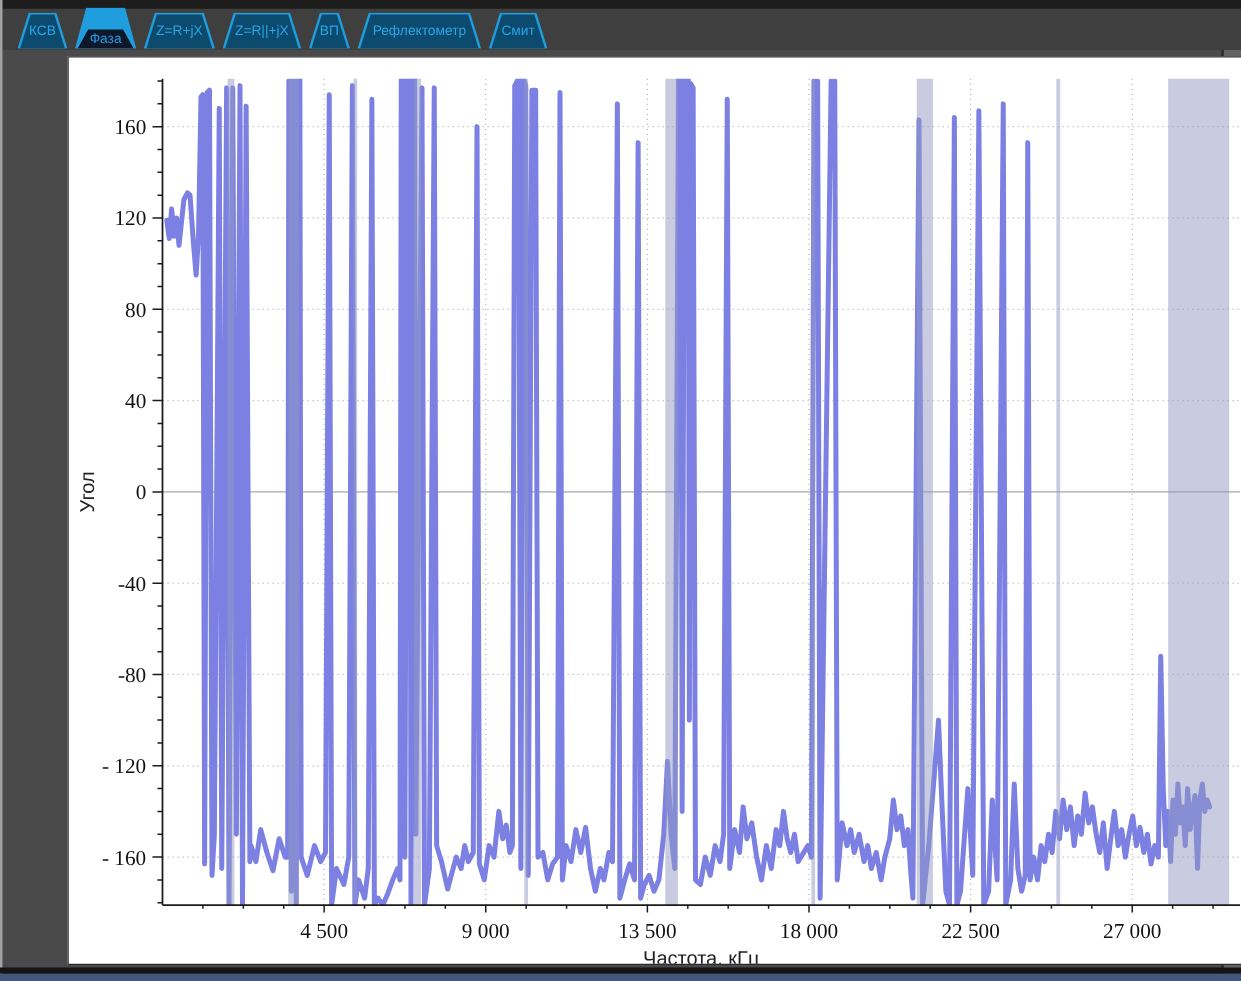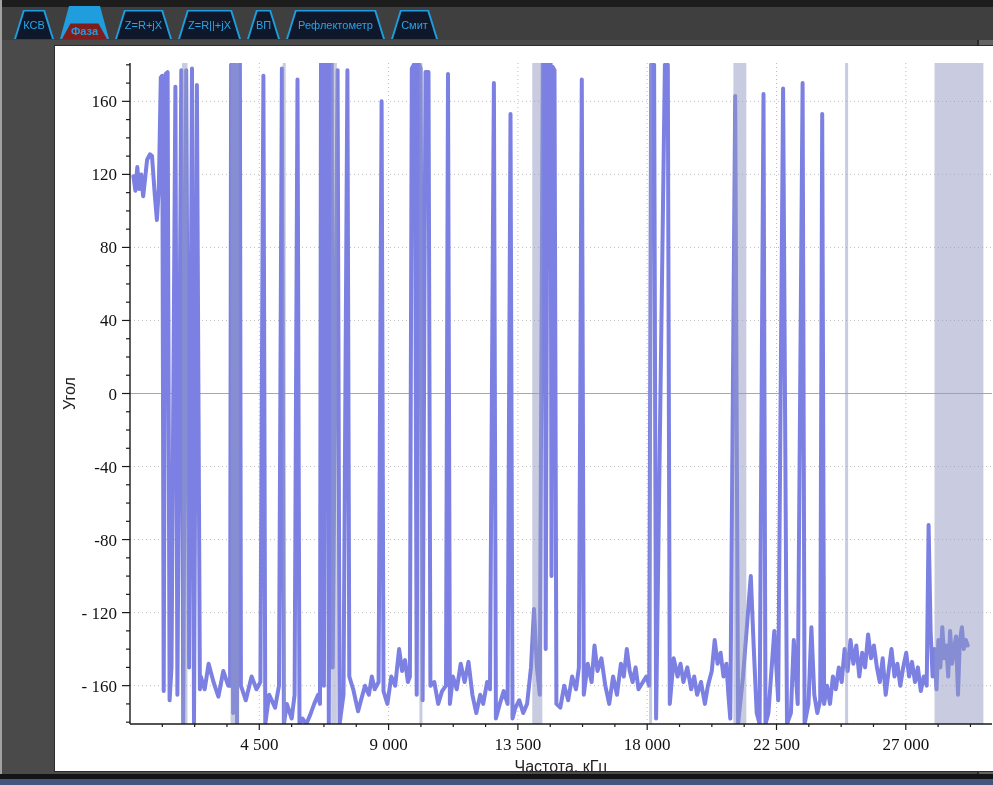--- a/index.html
+++ b/index.html
@@ -28,7 +28,7 @@
     position:absolute;left:0;top:0;right:0;bottom:0;
     -webkit-clip-path:polygon(10.5px 1.5px,calc(100% - 10.5px) 1.5px,calc(100% - 2px) 100%,2px 100%);
     clip-path:polygon(10.5px 1.5px,calc(100% - 10.5px) 1.5px,calc(100% - 2px) 100%,2px 100%);
-    background:#0f172a;
+    background:#0c4a6e;
     display:flex;align-items:center;justify-content:center;
     font-size:11px;color:#2aa5e6;white-space:nowrap;
   }

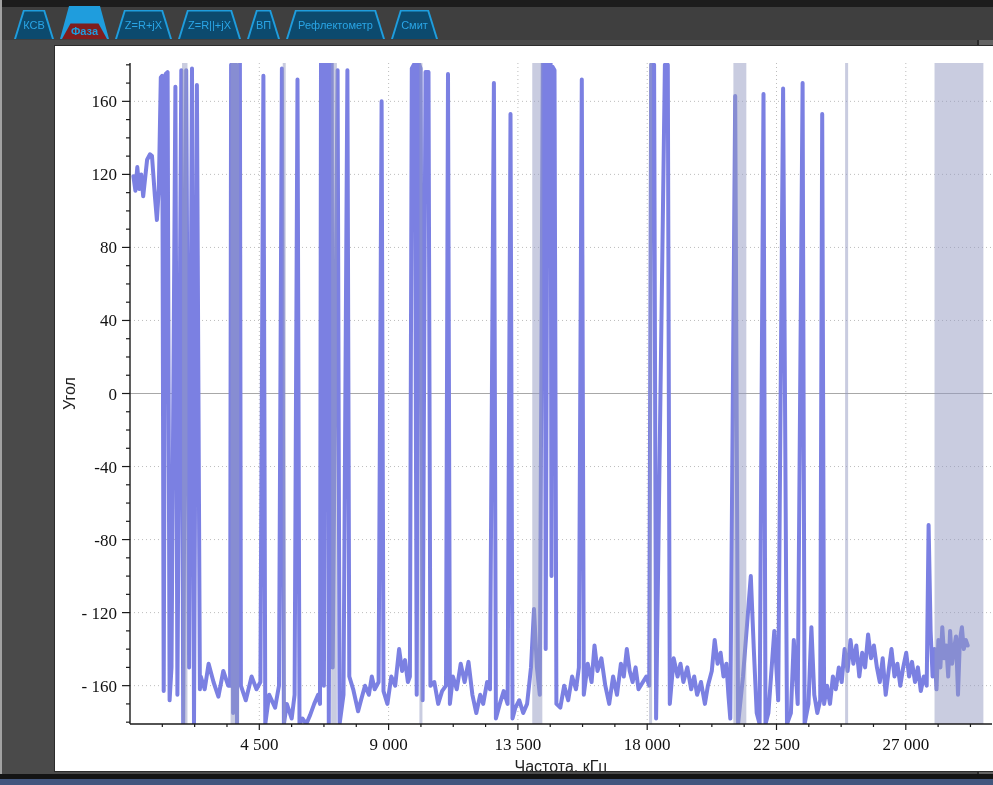--- a/index.html
+++ b/index.html
@@ -33,7 +33,7 @@
     font-size:11px;color:#2aa5e6;white-space:nowrap;
   }
   .tab.active{height:33px;}
-  .tab.active .tab-inner{background:#7f1d1d;color:#1f9ddd;font-weight:bold;margin-top:16px;}
+  .tab.active .tab-inner{background:#0f172a;color:#1f9ddd;font-weight:normal;margin-top:16px;}
 
   #chart-panel{
     position:absolute;left:28px;top:45px;width:942px;height:725px;

